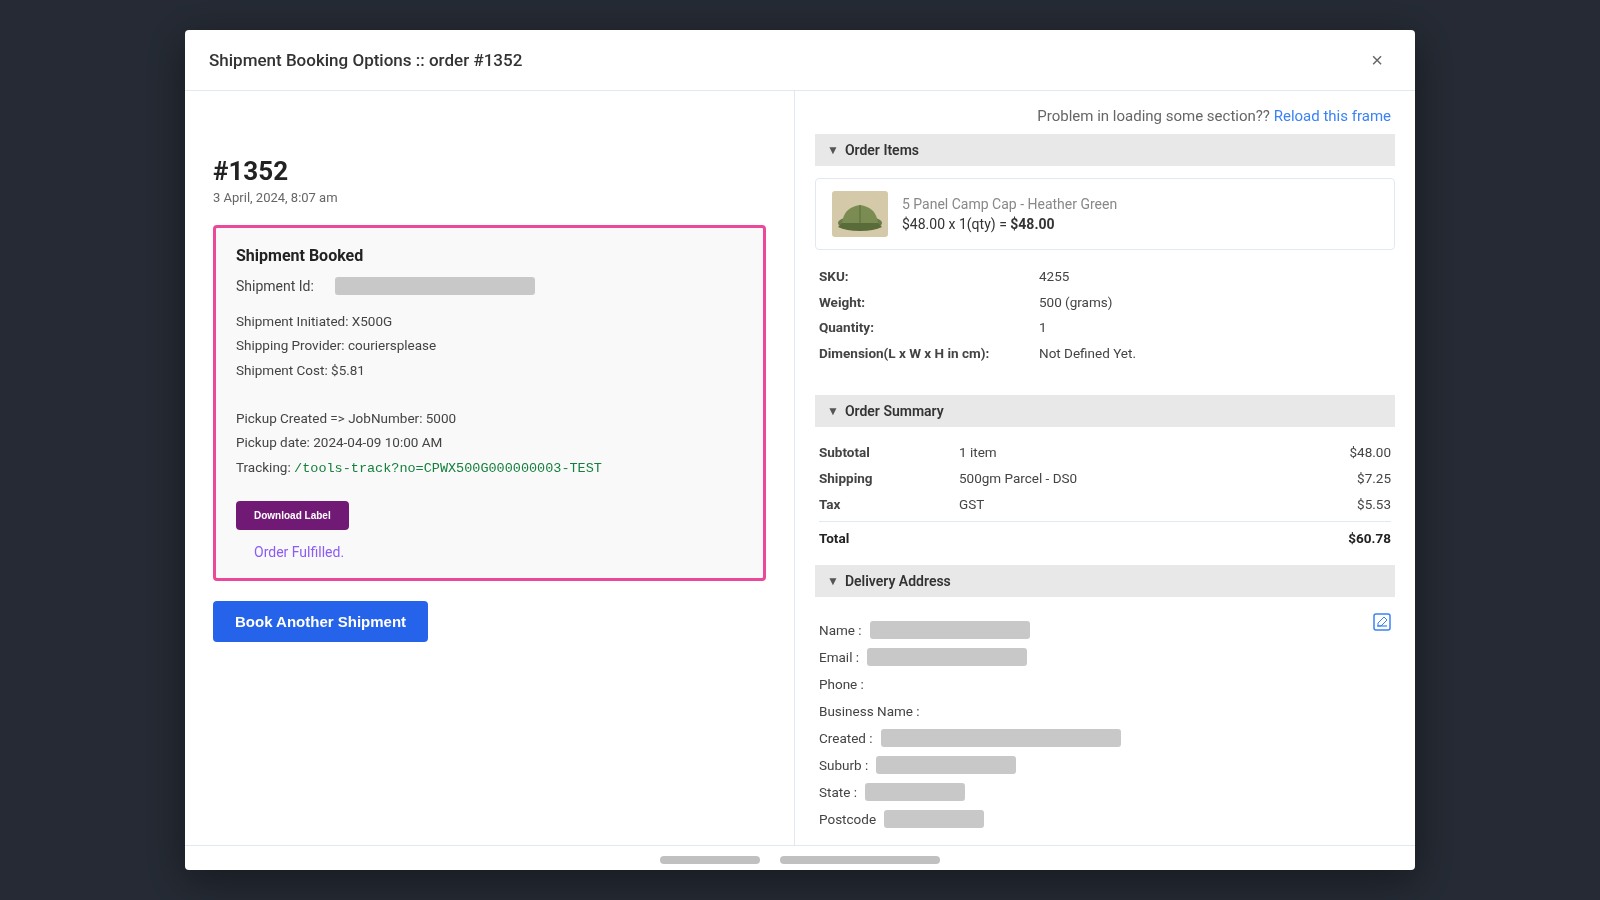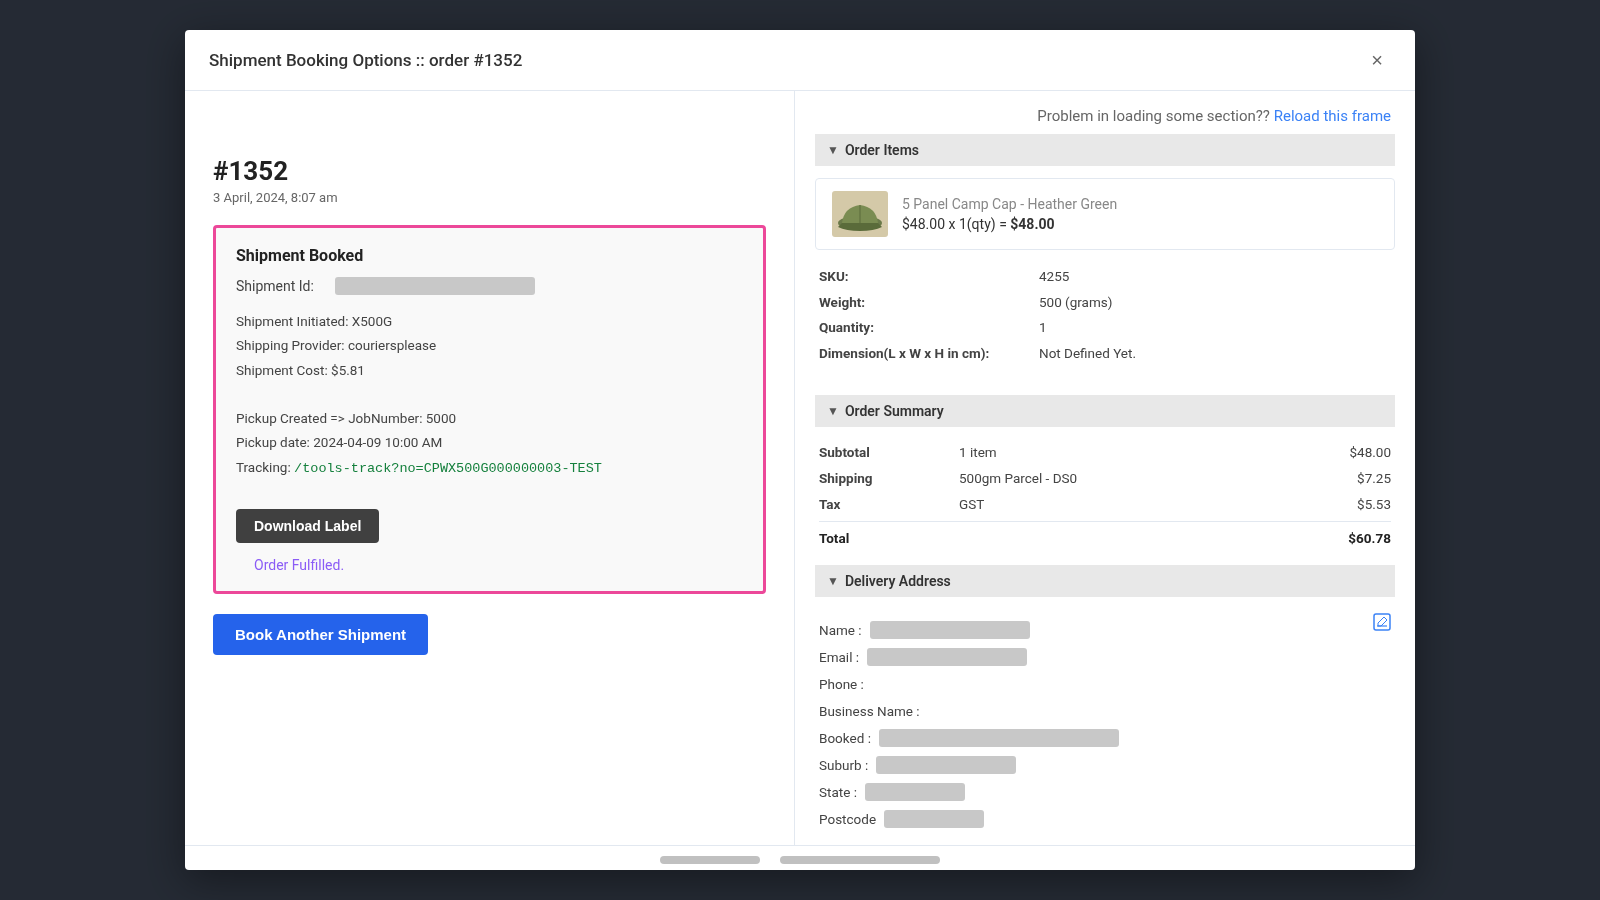--- a/index.html
+++ b/index.html
@@ -135,7 +135,7 @@
       font-size: 13.5px;
       color: #444;
       line-height: 1.8;
-      margin-bottom: 28px;
+      margin-bottom: 20px;
     }
     .tracking-link {
       color: #15803d;

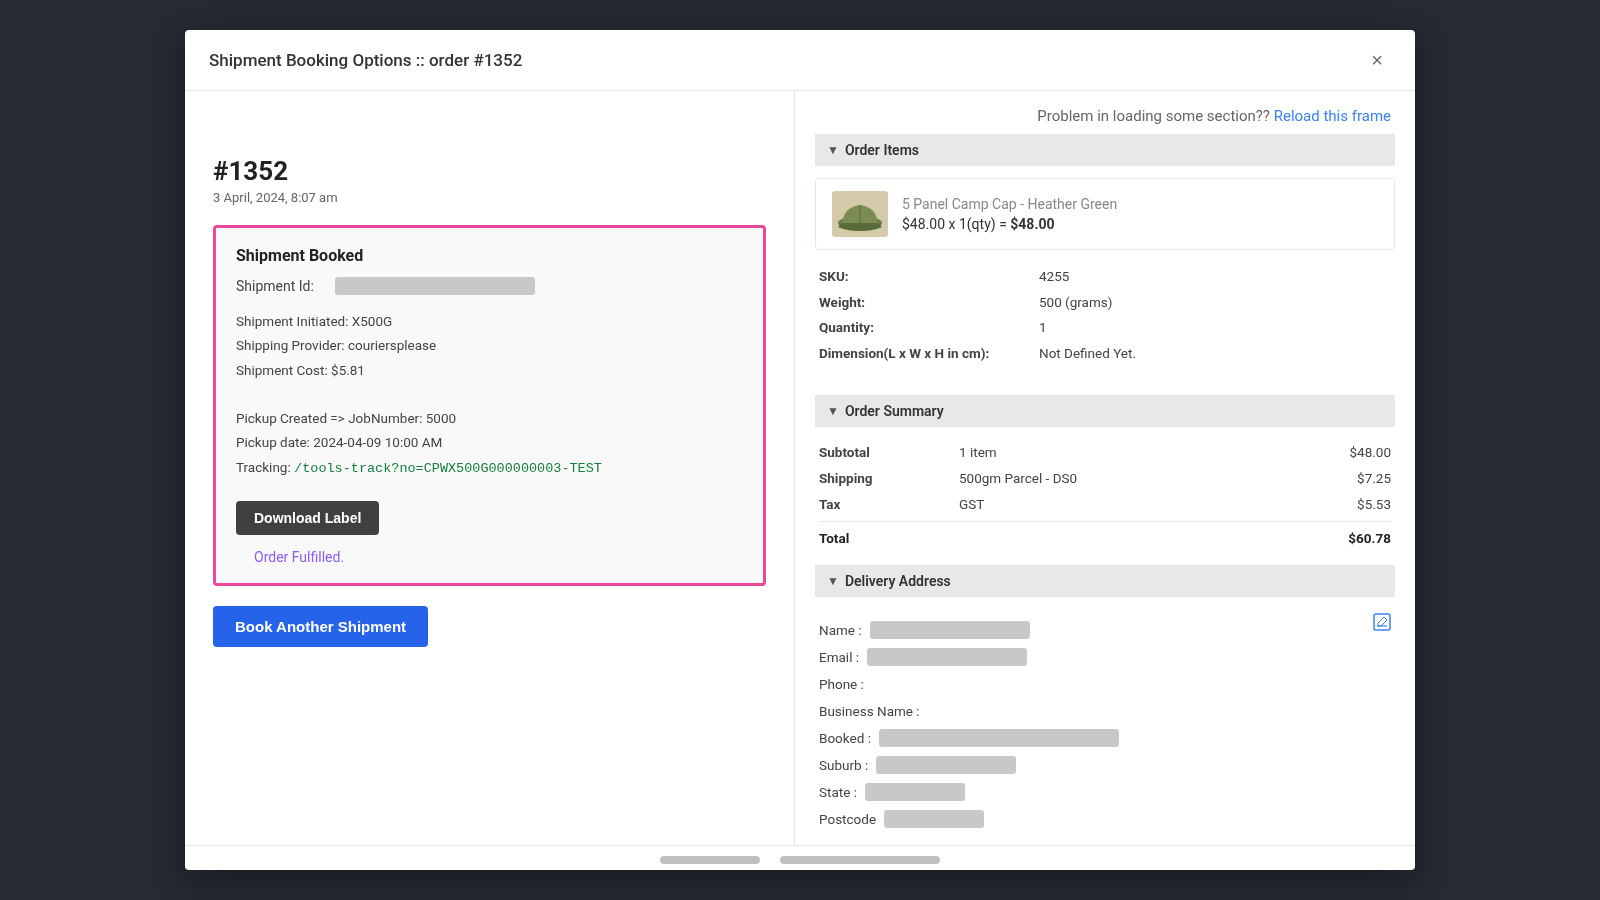--- a/index.html
+++ b/index.html
@@ -143,12 +143,12 @@
       font-family: Liberation Mono, monospace;
     }
     .download-label-btn {
-      background: #404040;
+      background: #701a75;
       color: #fff;
       border: none;
       border-radius: 4px;
       padding: 9px 18px;
-      font-size: 14px;
+      font-size: 10px;
       font-weight: 600;
       cursor: pointer;
       margin-bottom: 14px;

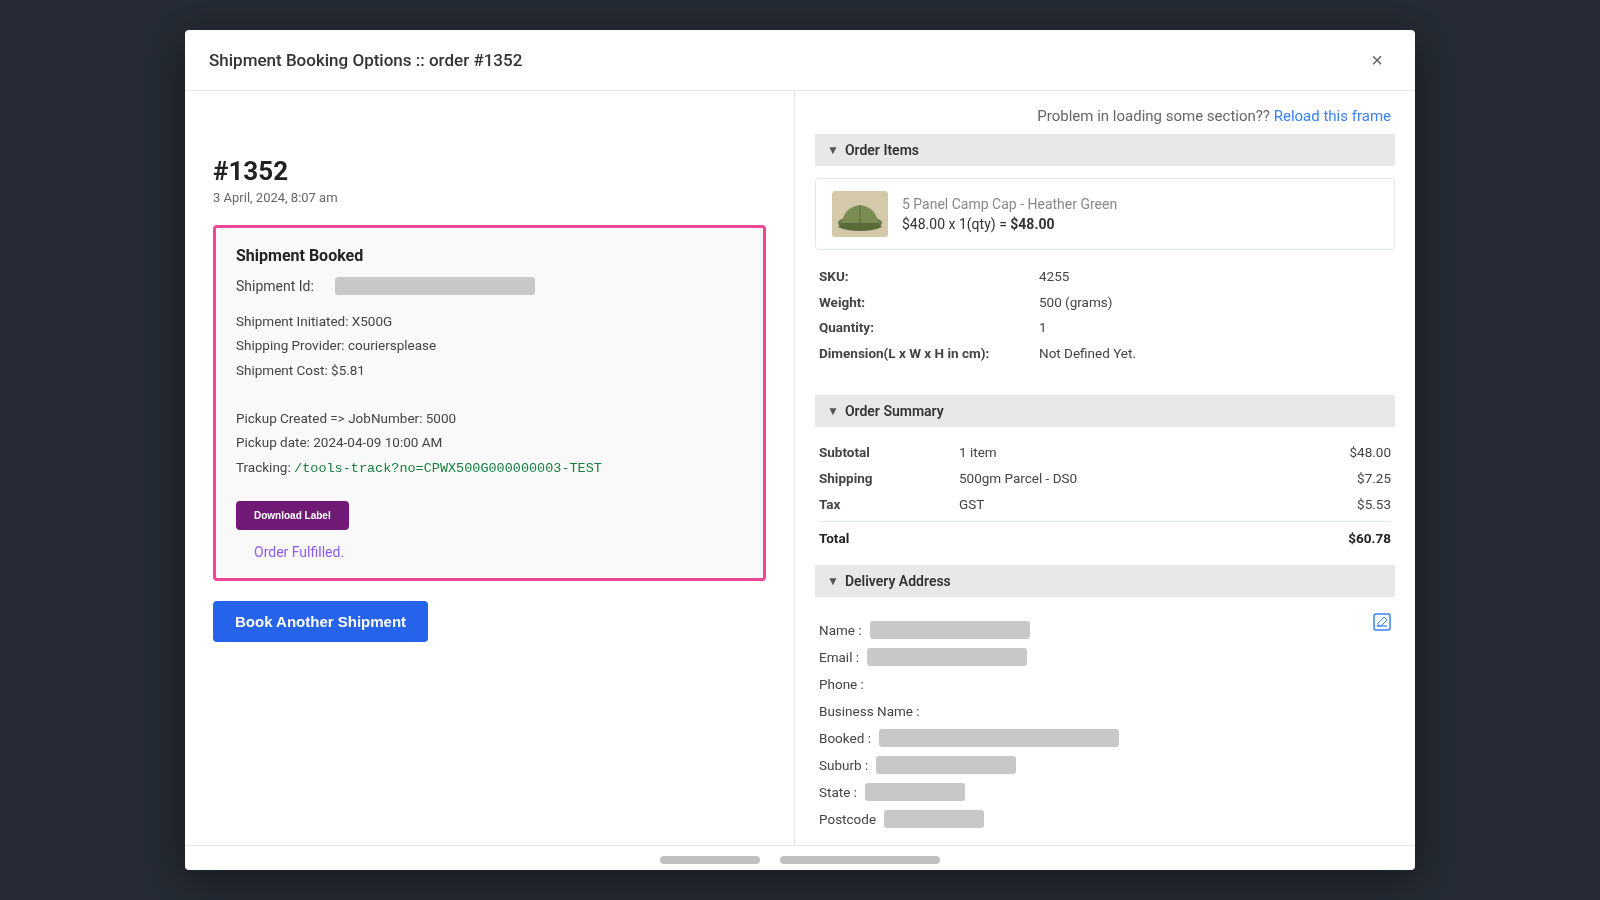--- a/index.html
+++ b/index.html
@@ -483,7 +483,7 @@
               <span>Business Name :</span>
             </div>
             <div class="address-row">
-              <span>Booked :</span>
+              <span>Created :</span>
               <div class="redacted-bar address-bar"></div>
             </div>
             <div class="address-row">

